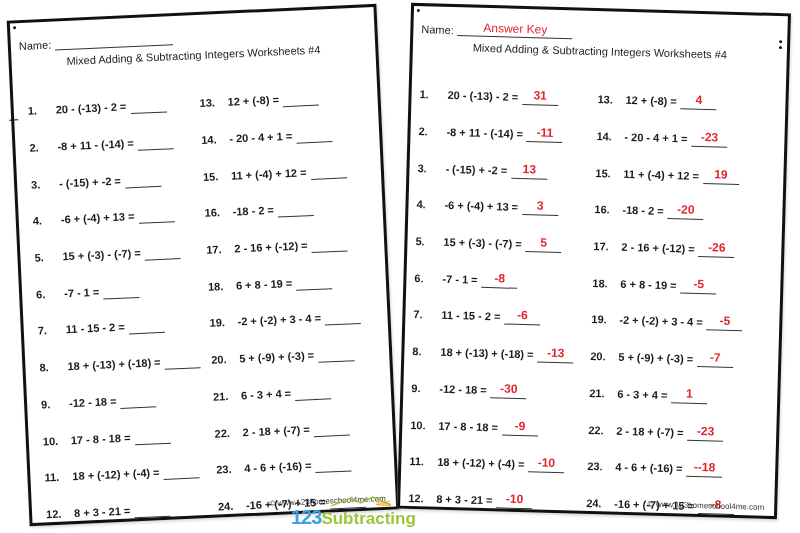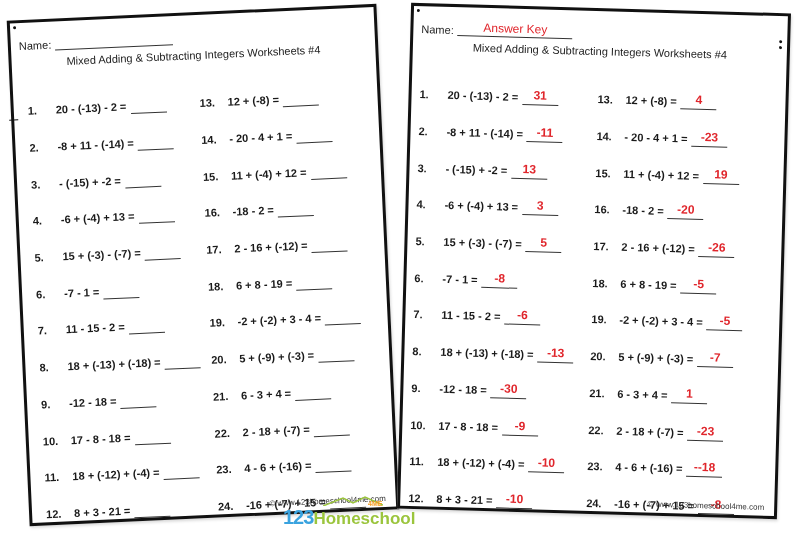--- a/index.html
+++ b/index.html
@@ -71,7 +71,7 @@
       position: absolute; width: 1px; height: 8px; background: #111;
     }
     .logo {
-      position: absolute; left: 283px; top: 506px;
+      position: absolute; left: 291px; top: 506px;
       display: flex; align-items: baseline; font-weight: bold;
     }
     .logo-num { color: #3aa3df; font-size: 20px; letter-spacing: -1px; }

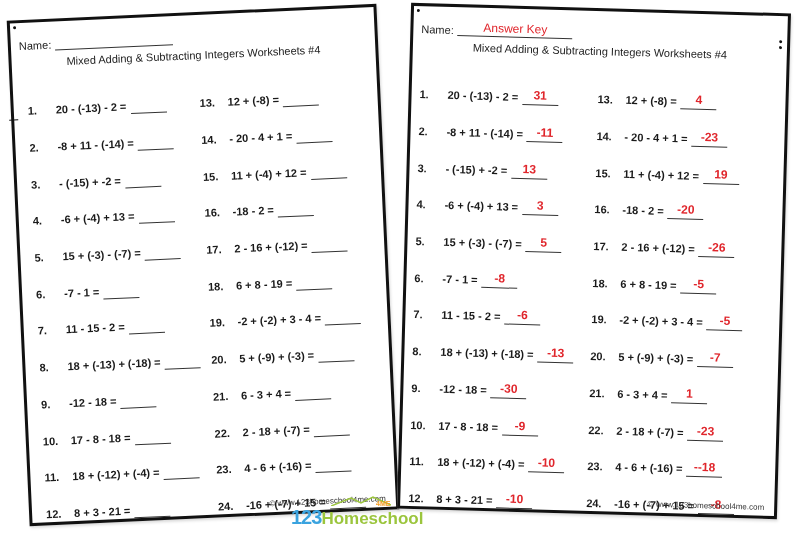--- a/index.html
+++ b/index.html
@@ -371,7 +371,7 @@
     <polyline points="0,10 20,2 30,7 42,1 60,9" fill="none" stroke="#9bc53d" stroke-width="1.5"></polyline>
   </svg>
   <span class="logo-num">123</span>
-  <span class="logo-word">Homeschool</span>
+  <span class="logo-word">Subtracting</span>
   <span class="logo-4me">4ME</span>
 </div>
 

